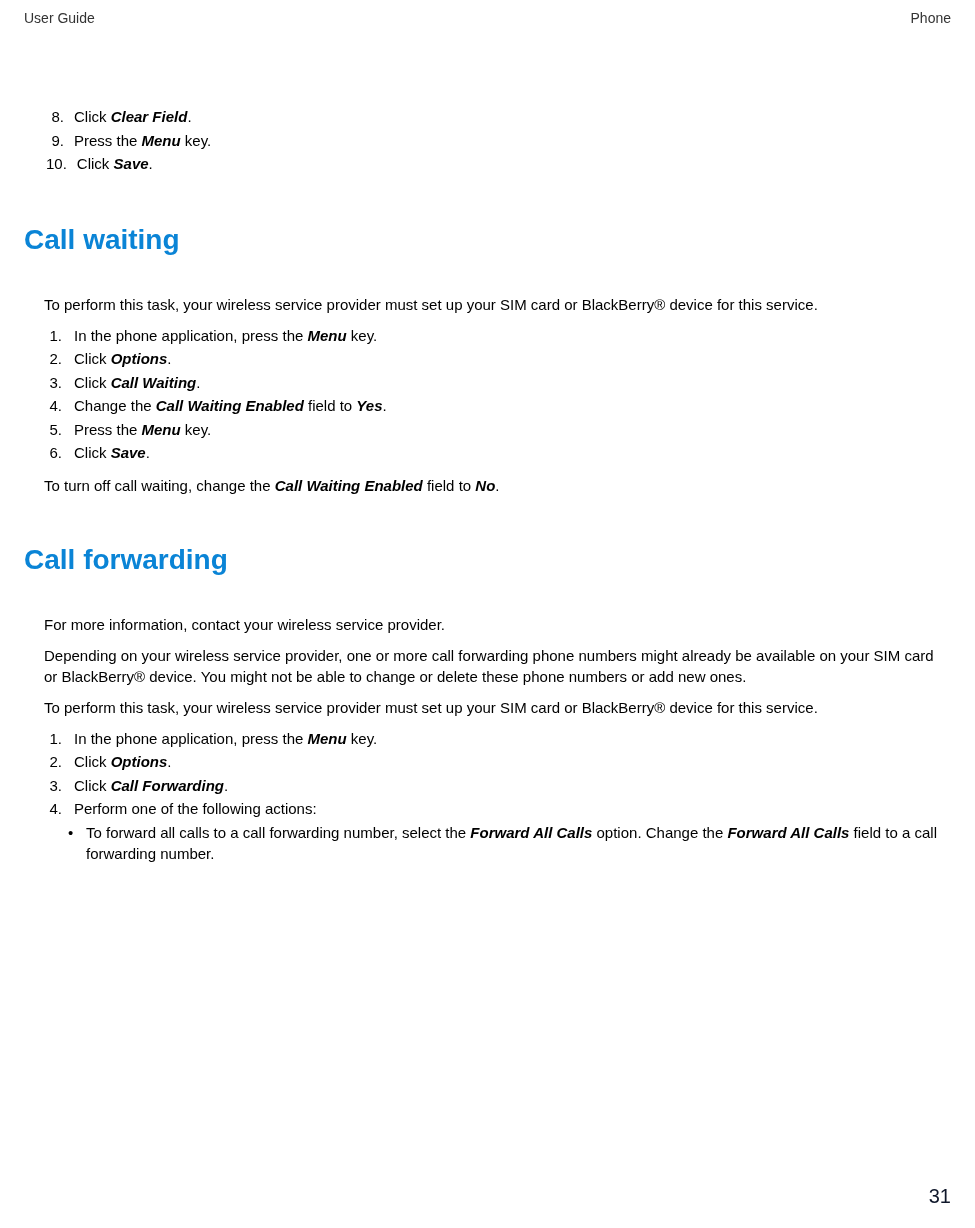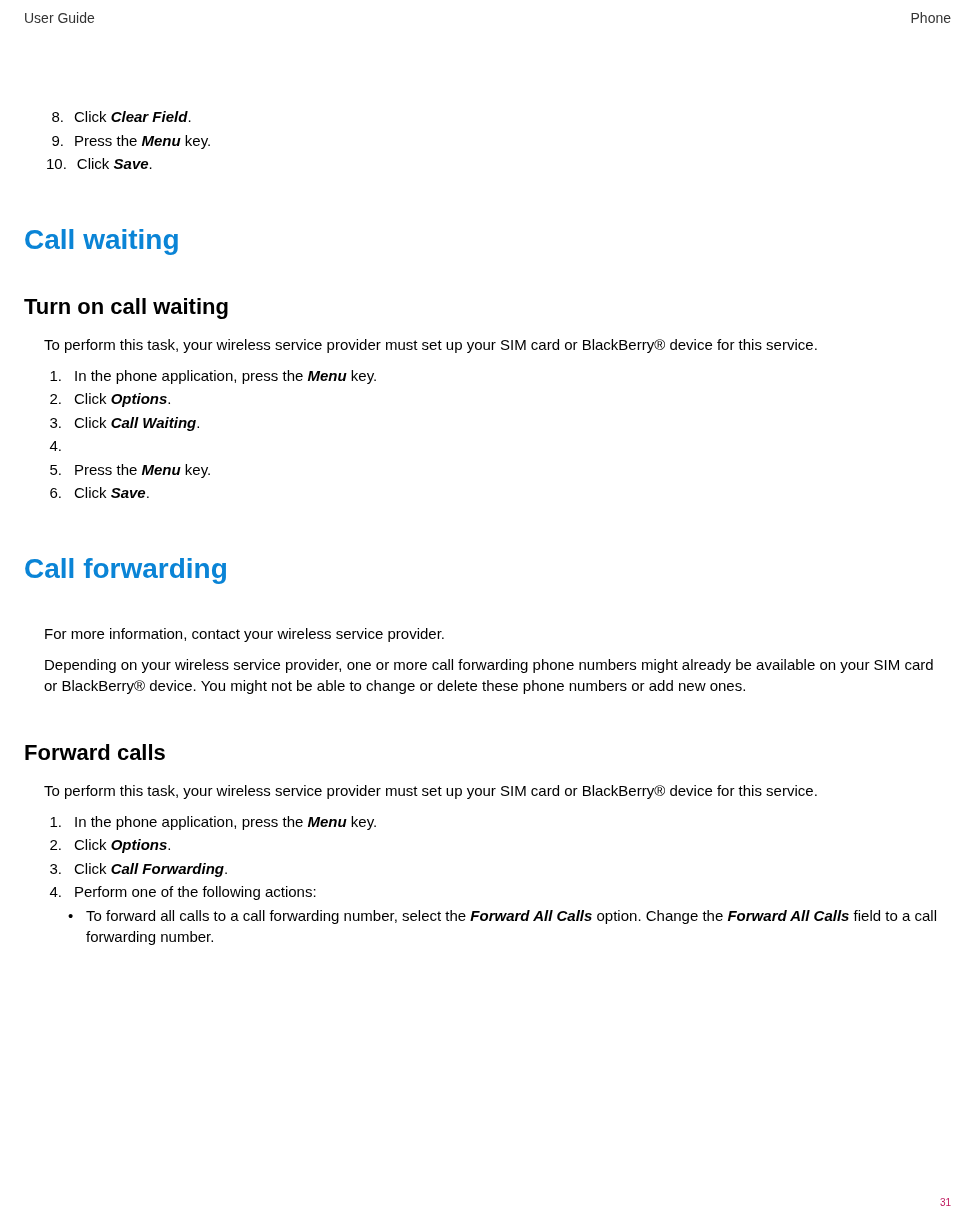--- a/index.html
+++ b/index.html
@@ -127,7 +127,6 @@
 
   <h1 class="h1">Call waiting</h1>
 
-  <h2 class="h2">Turn on call waiting</h2>
   <p class="body">To perform this task, your wireless service provider must set up your SIM card or BlackBerry® device for this service.</p>
 
   <ol class="step-list">

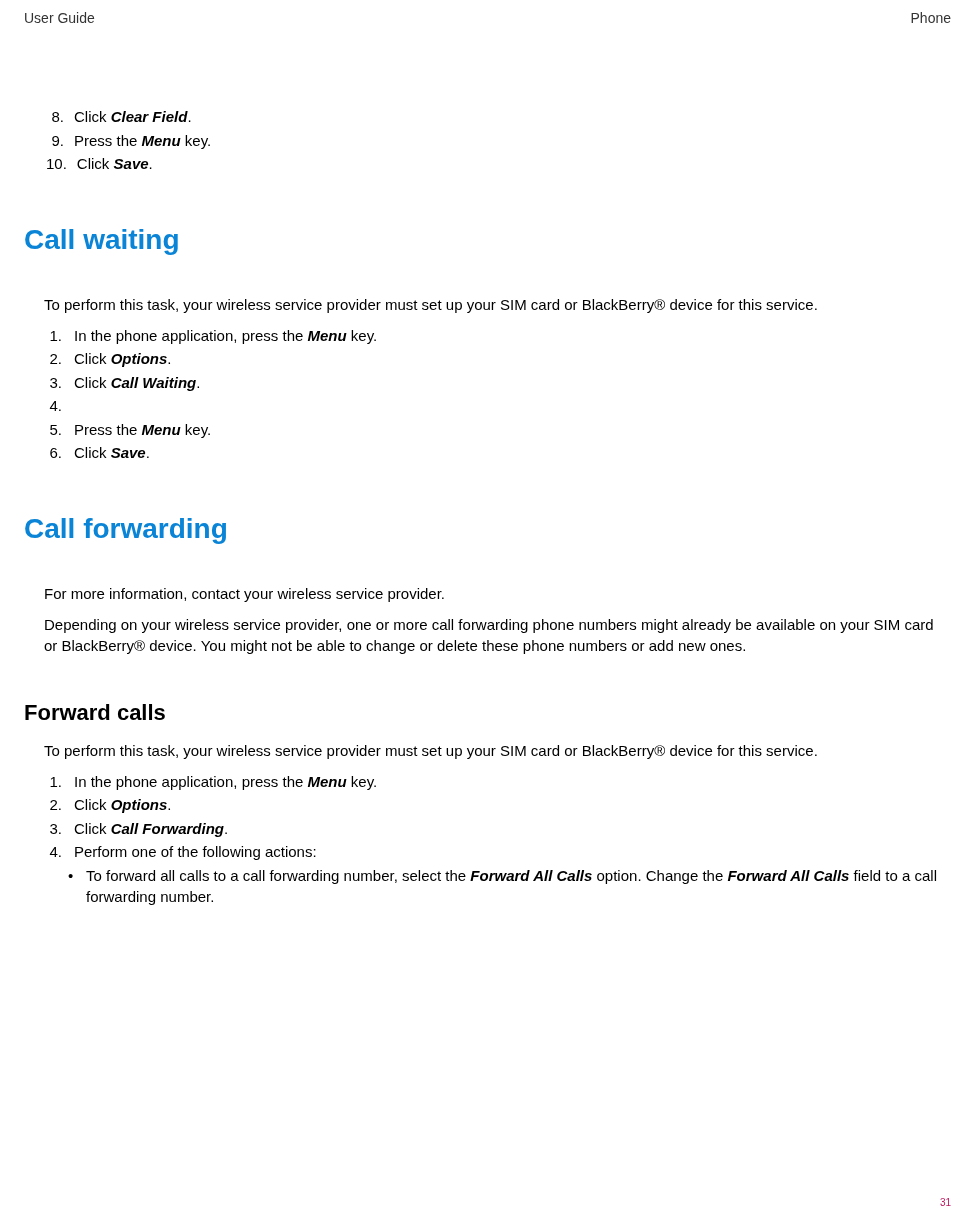--- a/index.html
+++ b/index.html
@@ -150,6 +150,9 @@
     </li>
     <li>
       <span class="num">4.</span>
+      <span>
+        <span>Change the </span><span class="bold">Call Waiting Enabled</span><span> field to </span><span class="bold">Yes</span><span>.</span>
+      </span>
     </li>
     <li>
       <span class="num">5.</span>

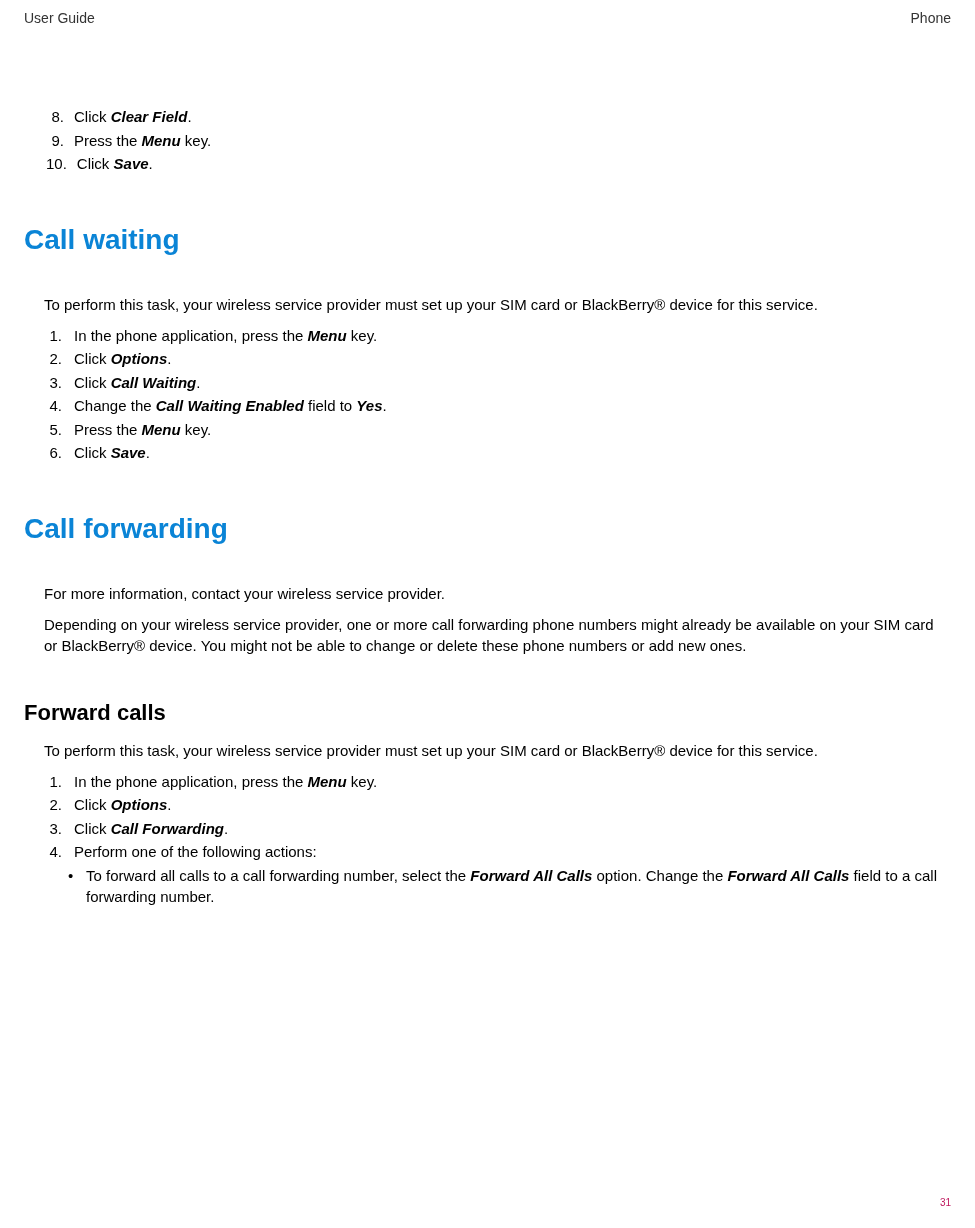--- a/index.html
+++ b/index.html
@@ -168,6 +168,9 @@
     </li>
   </ol>
 
+  <p class="body step-after">
+    <span>To turn off call waiting, change the </span><span class="bold">Call Waiting Enabled</span><span> field to </span><span class="bold">No</span><span>.</span>
+  </p>
 
   <h1 class="h1">Call forwarding</h1>
 

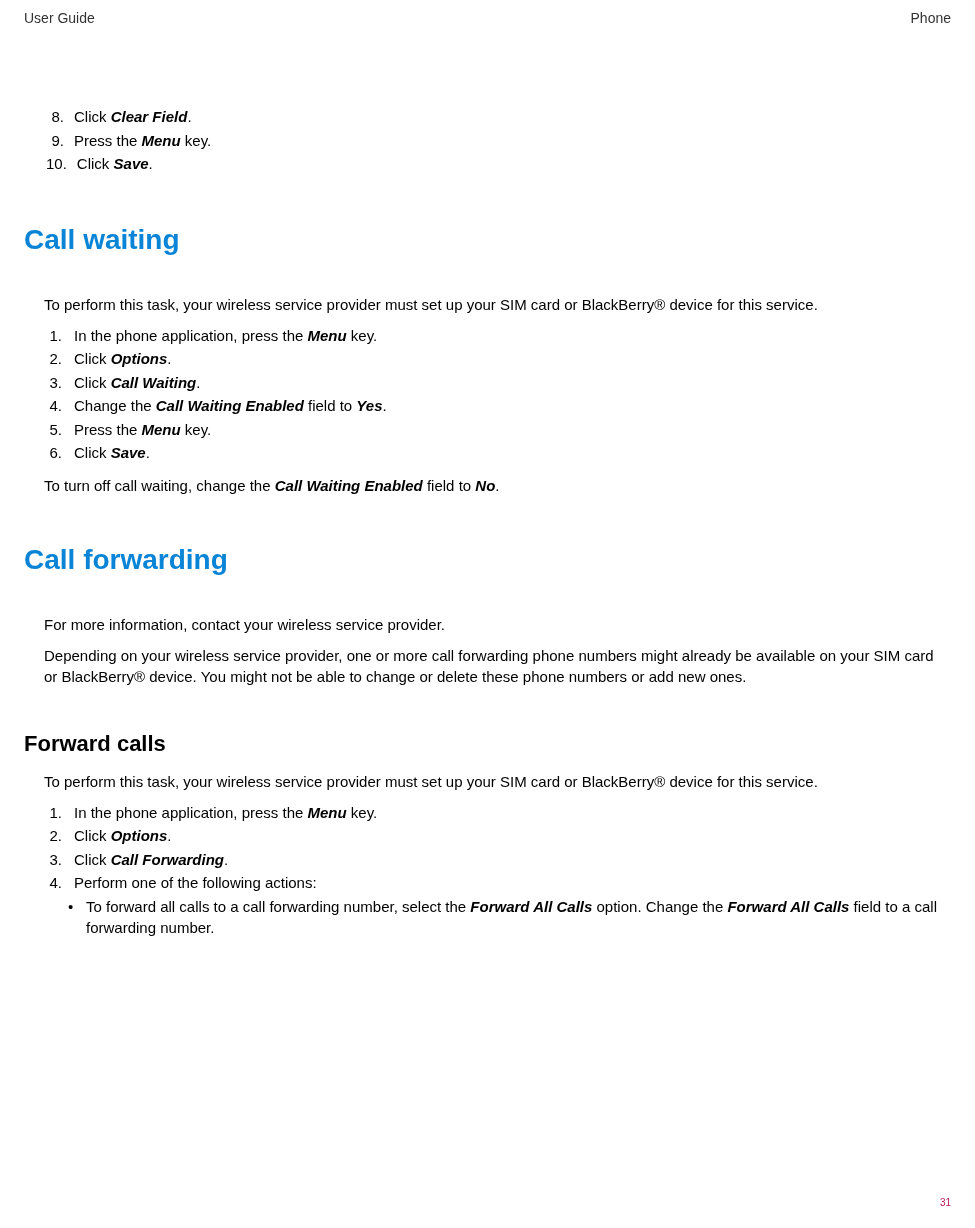--- a/index.html
+++ b/index.html
@@ -177,7 +177,6 @@
   <p class="body">For more information, contact your wireless service provider.</p>
   <p class="body">Depending on your wireless service provider, one or more call forwarding phone numbers might already be available on your SIM card or BlackBerry® device. You might not be able to change or delete these phone numbers or add new ones.</p>
 
-  <h2 class="h2 spaced-top">Forward calls</h2>
   <p class="body">To perform this task, your wireless service provider must set up your SIM card or BlackBerry® device for this service.</p>
 
   <ol class="step-list">

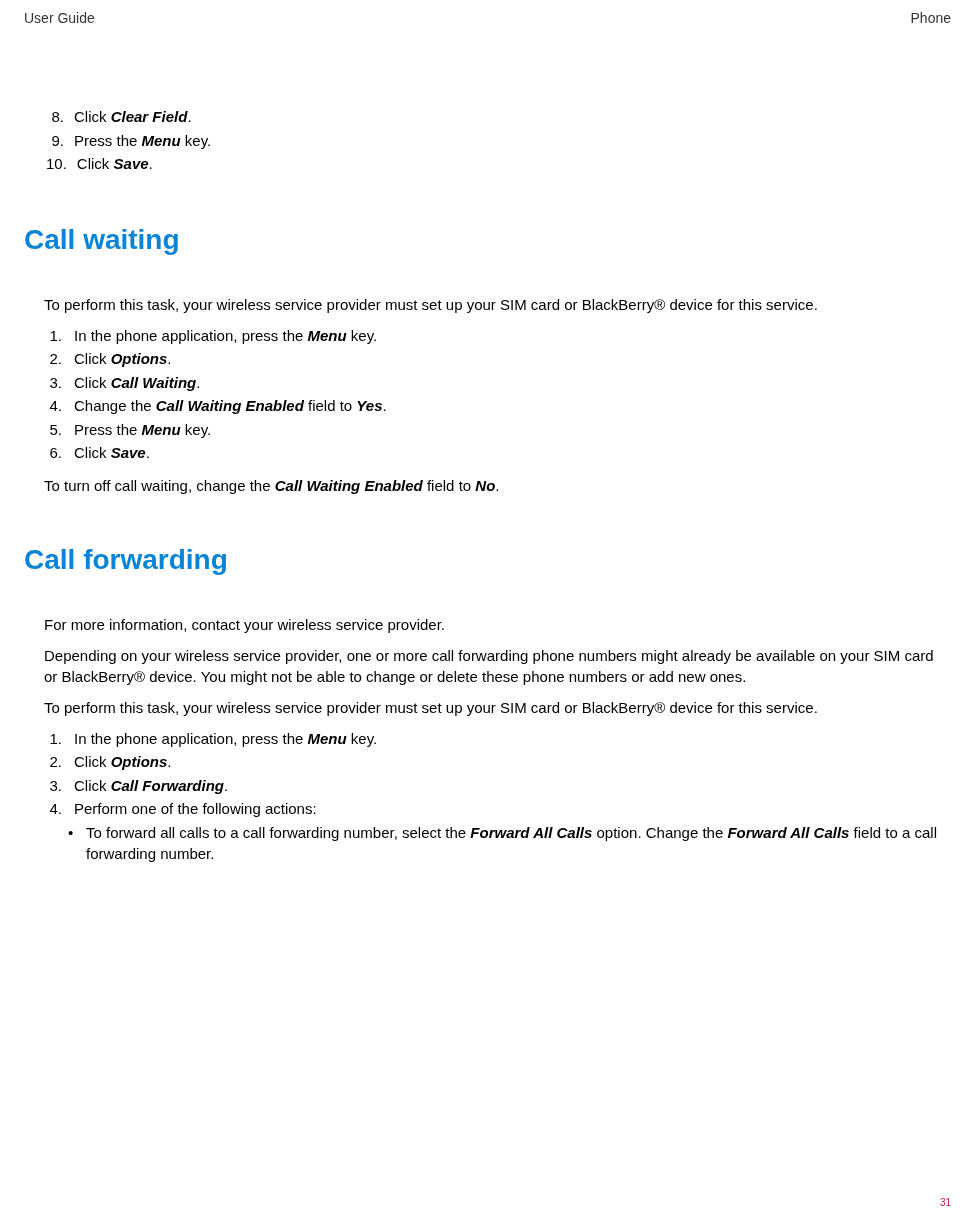--- a/index.html
+++ b/index.html
@@ -90,8 +90,8 @@
       position: absolute;
       bottom: 20px;
       right: 24px;
-      font-size: 10px;
-      color: #be185d;
+      font-size: 20px;
+      color: #0f172a;
     }
   </style>
 </head>

